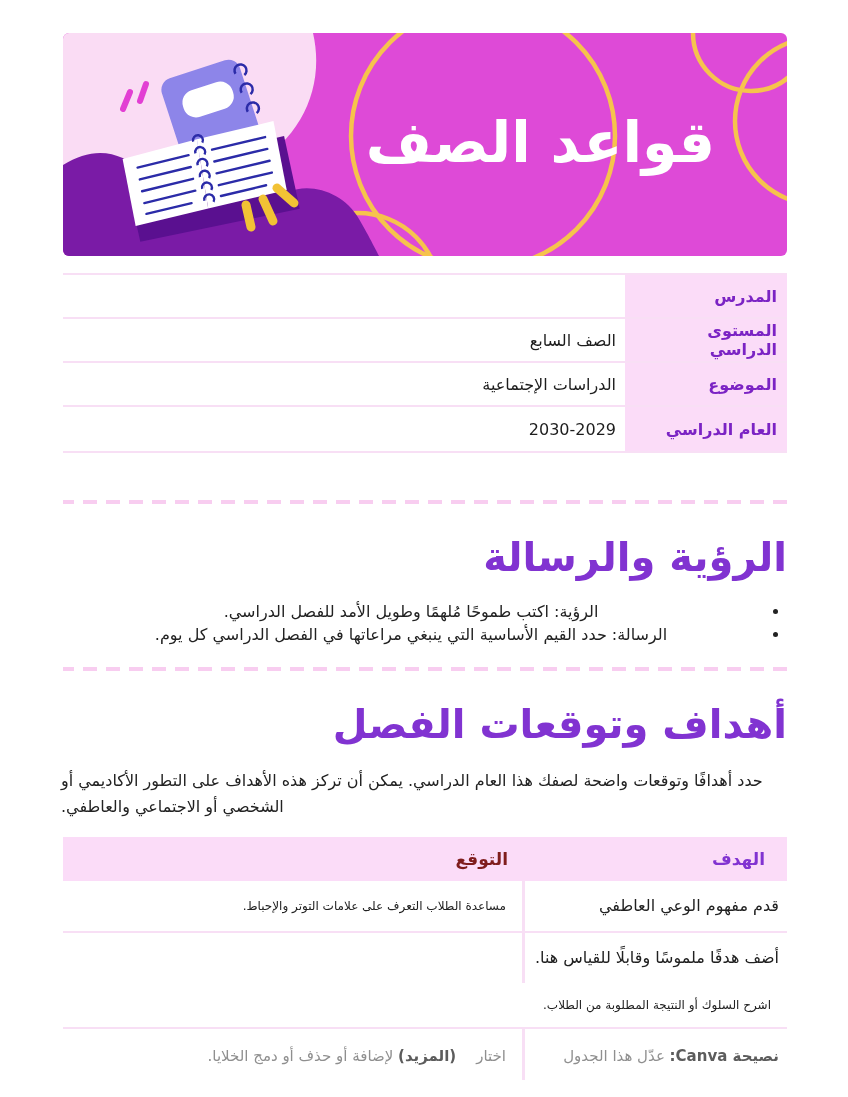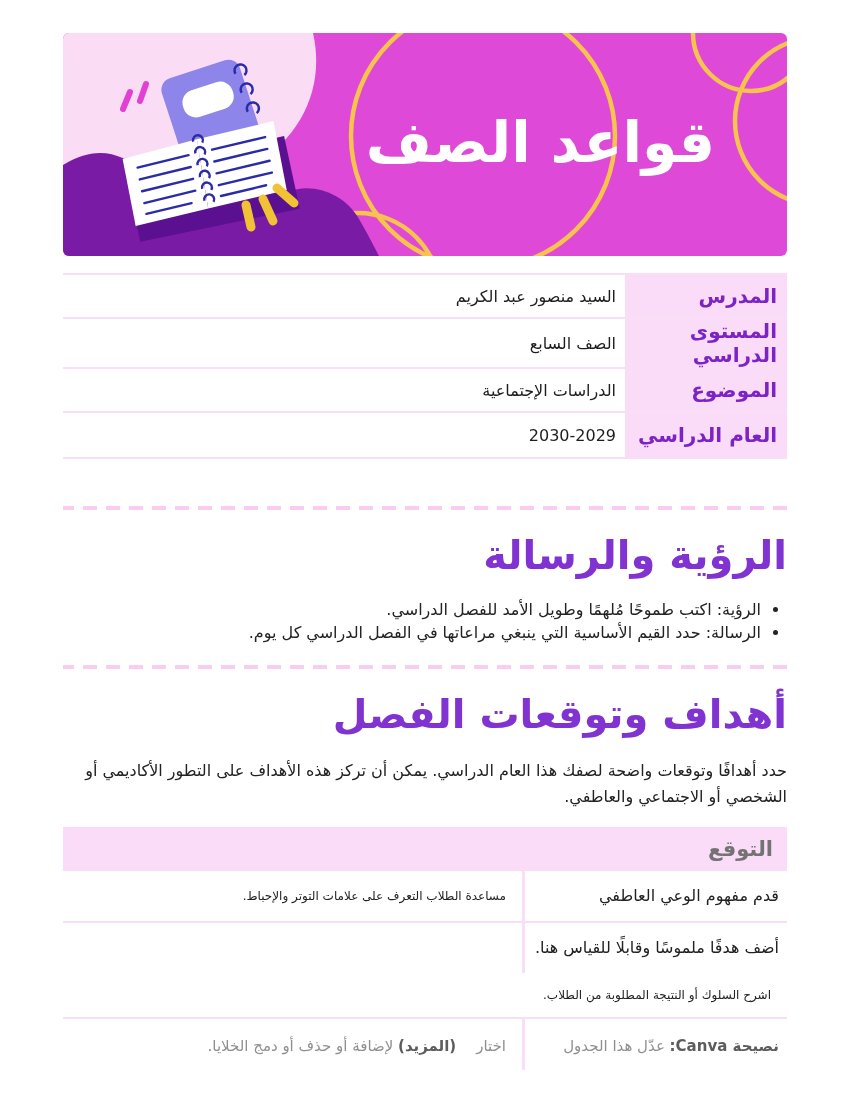--- a/index.html
+++ b/index.html
@@ -118,7 +118,6 @@
     <div class="info-table">
       <div class="info-row">
         <div class="info-label">المدرس</div>
-        <div class="info-value">السيد منصور عبد الكريم</div>
       </div>
       <div class="info-row">
         <div class="info-label">المستوى الدراسي</div>

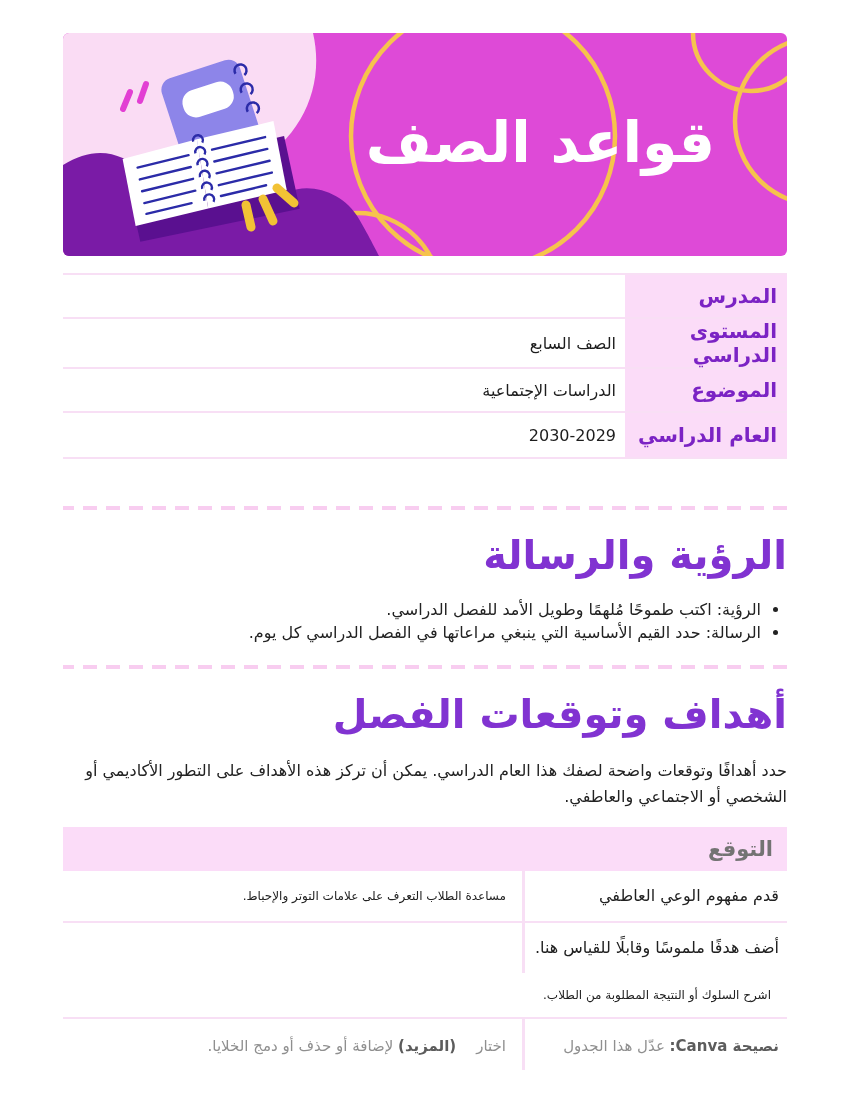--- a/index.html
+++ b/index.html
@@ -17,7 +17,7 @@
   .info-table { margin-top:17px; width:724px; border-top:2px solid #f8dff5; border-bottom:2px solid #f8dff5; }
   .info-row { display:flex; min-height:44px; border-bottom:2px solid #f8dff5; align-items:stretch; }
   .info-row:last-child { border-bottom:none; }
-  .info-label { width:162px; background:#fbdcf8; display:flex; align-items:center; justify-content:flex-start; padding:0 10px; color:#7b23c4; font-weight:600; font-size:20px; }
+  .info-label { width:162px; background:#fbdcf8; display:flex; align-items:center; justify-content:flex-start; padding:0 10px; color:#7b23c4; font-weight:600; font-size:16px; }
   .info-value { flex:1; display:flex; align-items:center; justify-content:flex-start; padding:0 9px; font-size:16px; color:#1d1d1d; }
 
   

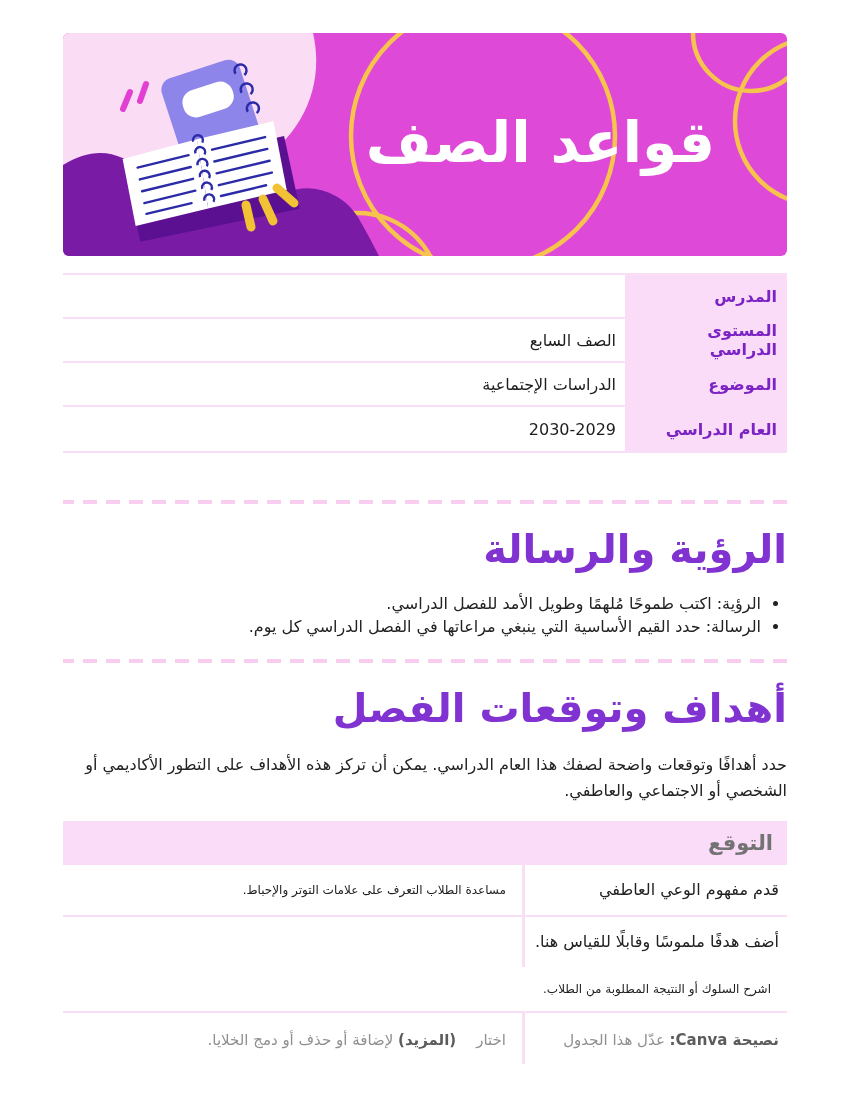--- a/index.html
+++ b/index.html
@@ -26,7 +26,7 @@
   .divider.d2 { margin-top:21px; }
 
   
-  .section-heading { margin-top:18px; font-size:40px; line-height:1.35; color:#8133d1; font-weight:bold; text-align:right; }
+  .section-heading { margin-top:26px; font-size:40px; line-height:1.35; color:#8133d1; font-weight:bold; text-align:right; }
   .bullets { margin-top:16px; padding-right:26px; list-style:disc; }
   .bullets li { font-size:16px; line-height:1.45; color:#222222; }
   .intro { margin-top:17px; font-size:16px; line-height:1.6; color:#222222; text-align:right; }

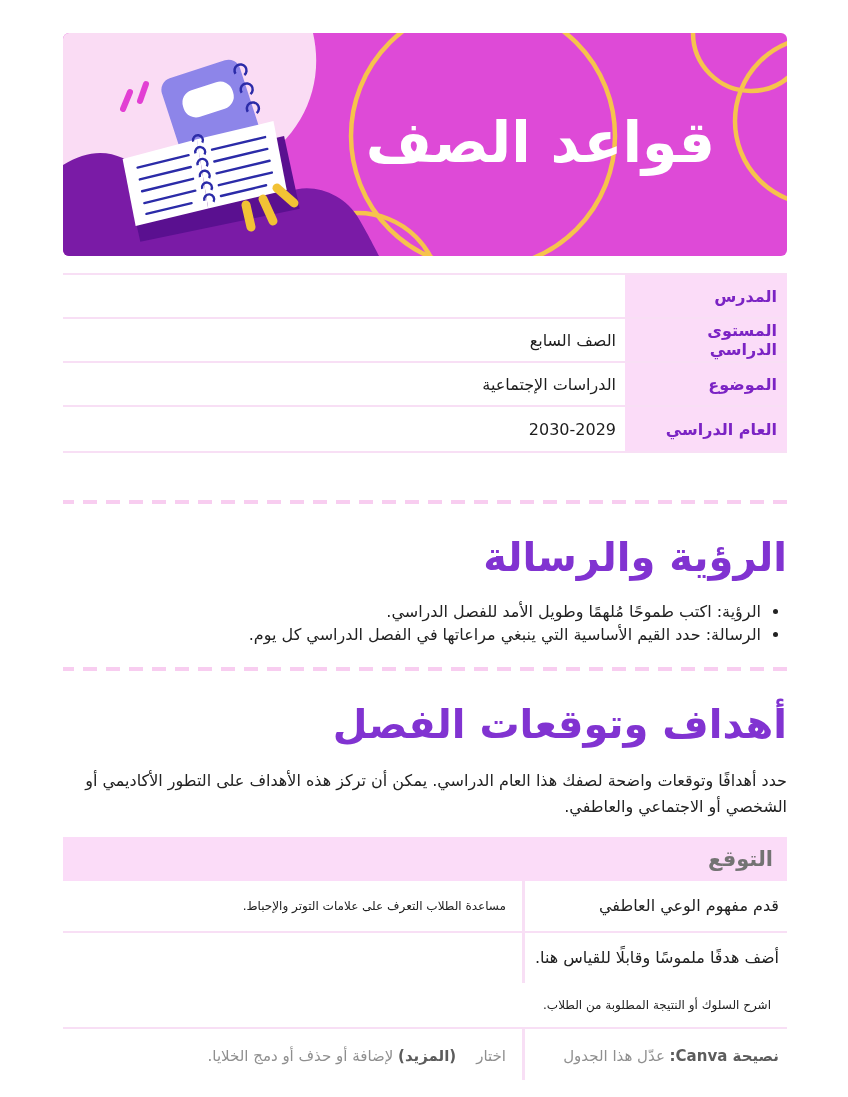--- a/index.html
+++ b/index.html
@@ -28,7 +28,7 @@
   
   .section-heading { margin-top:26px; font-size:40px; line-height:1.35; color:#8133d1; font-weight:bold; text-align:right; }
   .bullets { margin-top:16px; padding-right:26px; list-style:disc; }
-  .bullets li { font-size:16px; line-height:1.45; color:#222222; }
+  .bullets li { font-size:16px; line-height:1.45; color:#222222;text-align:center; }
   .intro { margin-top:17px; font-size:16px; line-height:1.6; color:#222222; text-align:right; }
 
   

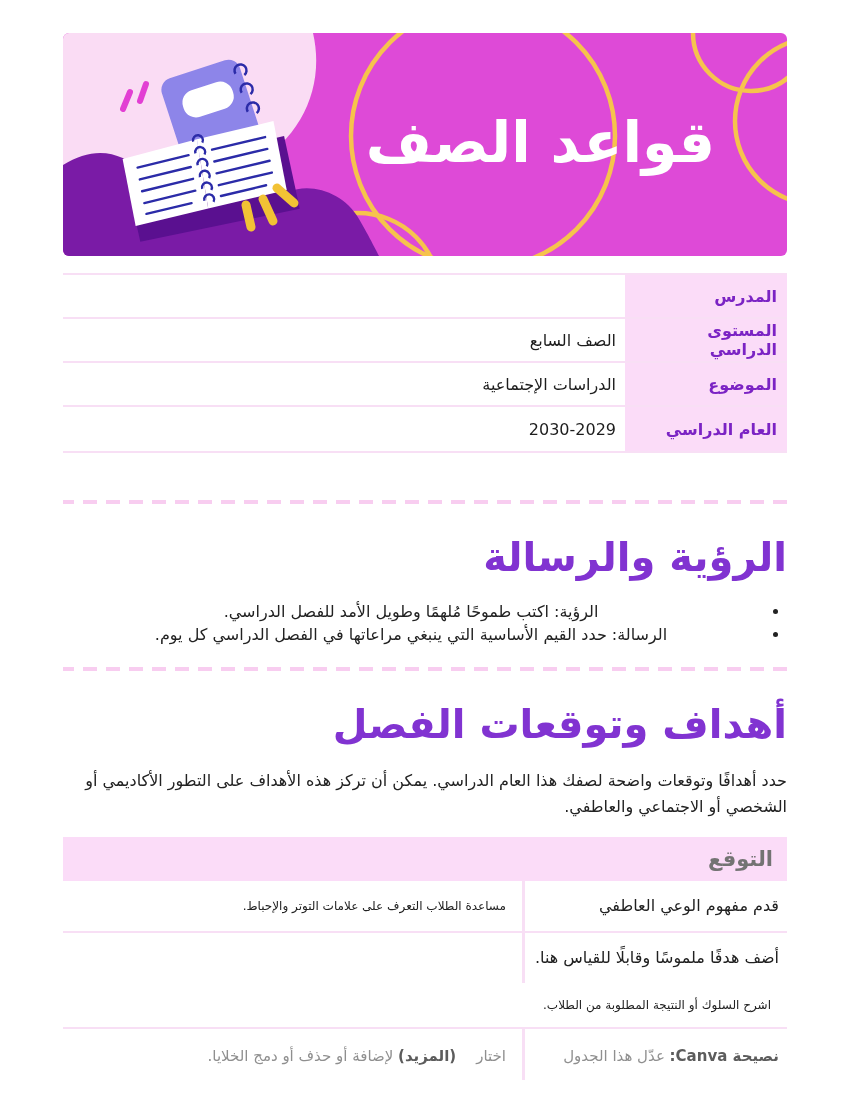--- a/index.html
+++ b/index.html
@@ -29,7 +29,7 @@
   .section-heading { margin-top:26px; font-size:40px; line-height:1.35; color:#8133d1; font-weight:bold; text-align:right; }
   .bullets { margin-top:16px; padding-right:26px; list-style:disc; }
   .bullets li { font-size:16px; line-height:1.45; color:#222222;text-align:center; }
-  .intro { margin-top:17px; font-size:16px; line-height:1.6; color:#222222; text-align:right; }
+  .intro { margin-top:17px; font-size:16px; line-height:1.6; color:#222222; text-align:left; }
 
   
   .goals-table { margin-top:17px; width:724px; }

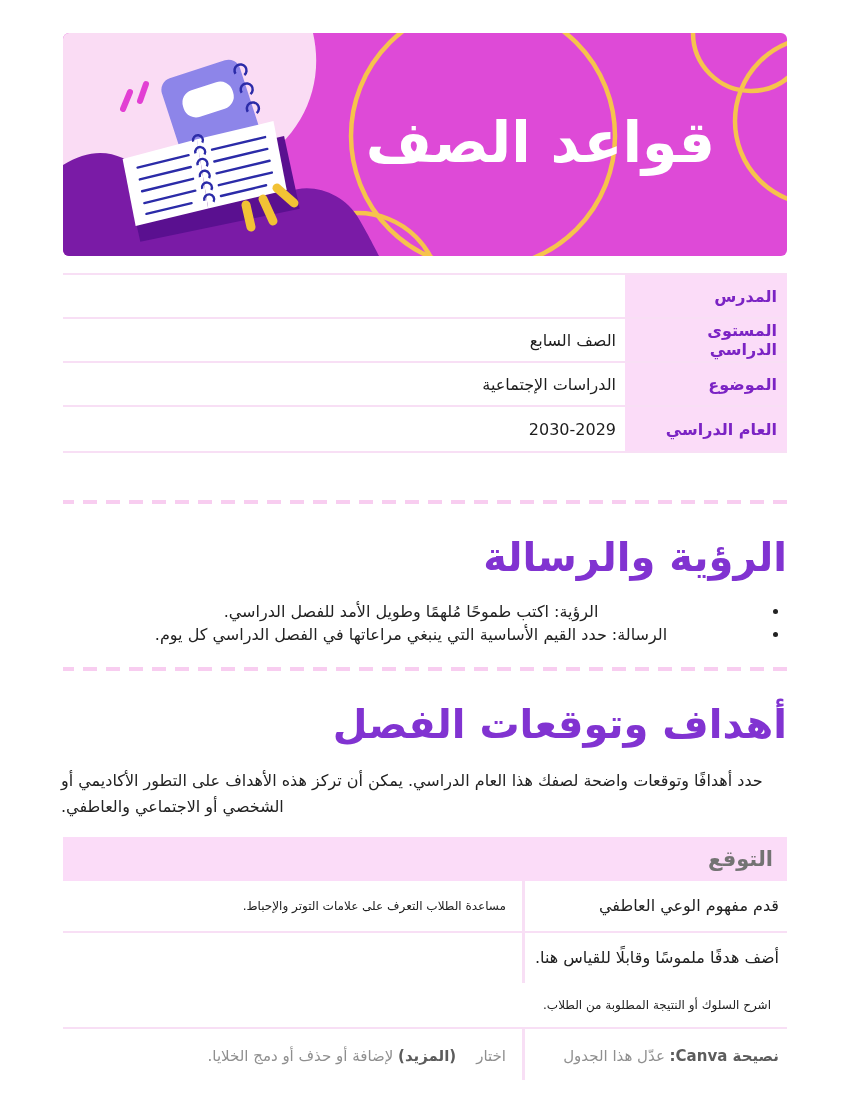--- a/index.html
+++ b/index.html
@@ -35,7 +35,7 @@
   .goals-table { margin-top:17px; width:724px; }
   .goals-header { display:flex; background:#fbdcf8; min-height:44px; align-items:center; }
   .goals-header .h-goal { width:265px; padding:0 22px 0 0; color:#8133d1; font-weight:600; font-size:17px; }
-  .goals-header .h-exp { flex:1; padding:0 14px 0 16px; color:#737373; font-weight:600; font-size:21px; }
+  .goals-header .h-exp { flex:1; padding:0 14px 0 16px; color:#7f1d1d; font-weight:600; font-size:17px; }
   .goals-row { display:flex; align-items:stretch; border-bottom:2px solid #f8dff5; }
   .goals-row.no-border { border-bottom:none; }
   .g-goal { width:265px; border-left:3px solid #f8dff5; display:flex; align-items:center; justify-content:flex-start; padding:13px 8px; font-size:16px; line-height:1.5; }

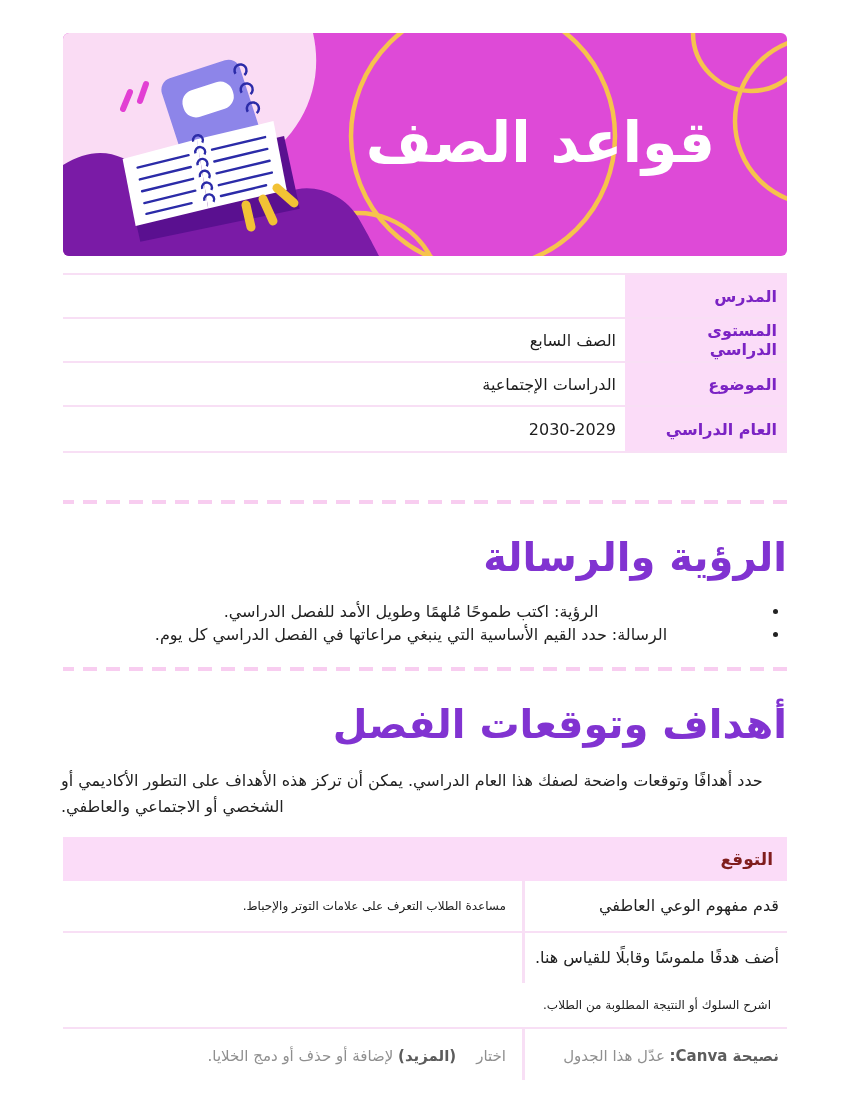--- a/index.html
+++ b/index.html
@@ -148,6 +148,7 @@
 
     <div class="goals-table">
       <div class="goals-header">
+        <div class="h-goal">الهدف</div>
         <div class="h-exp">التوقع</div>
       </div>
       <div class="goals-row row-1">

